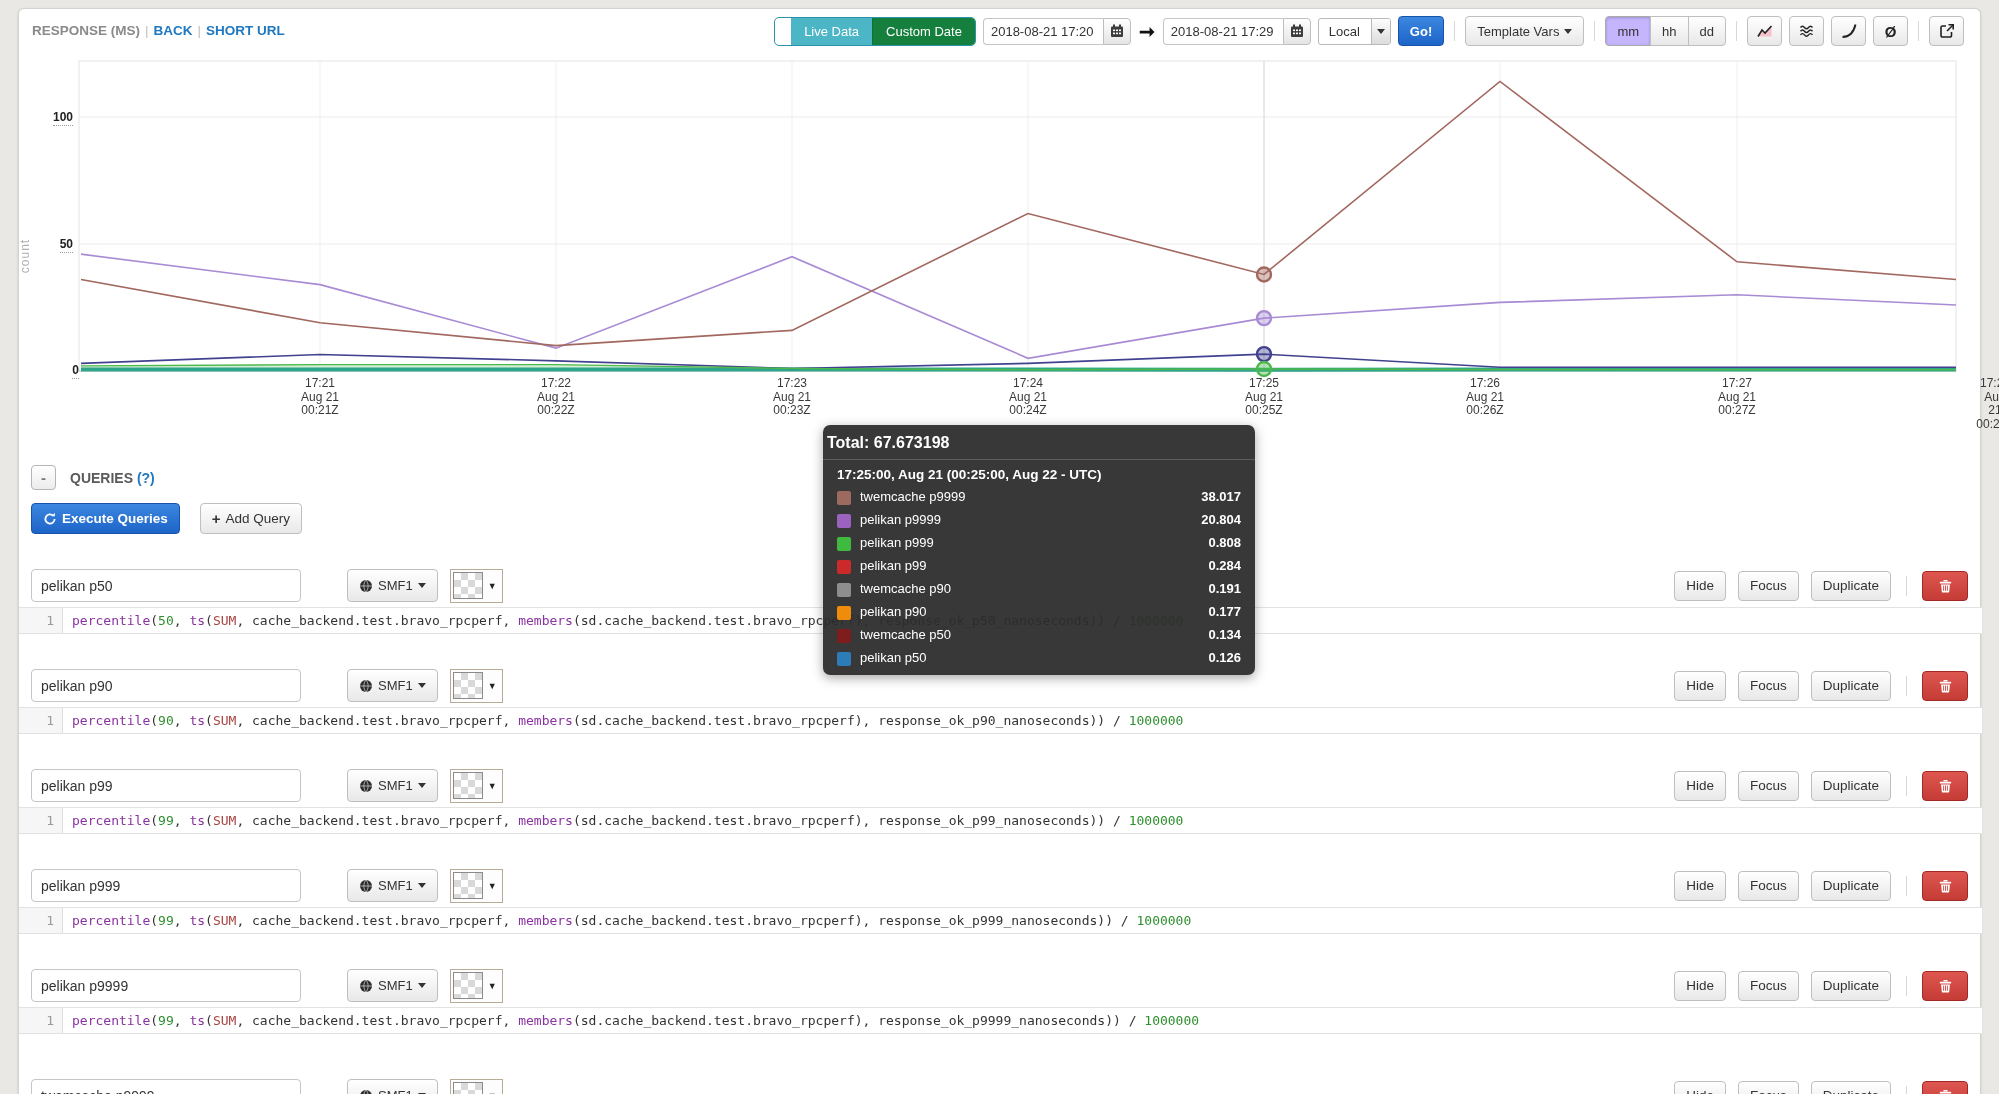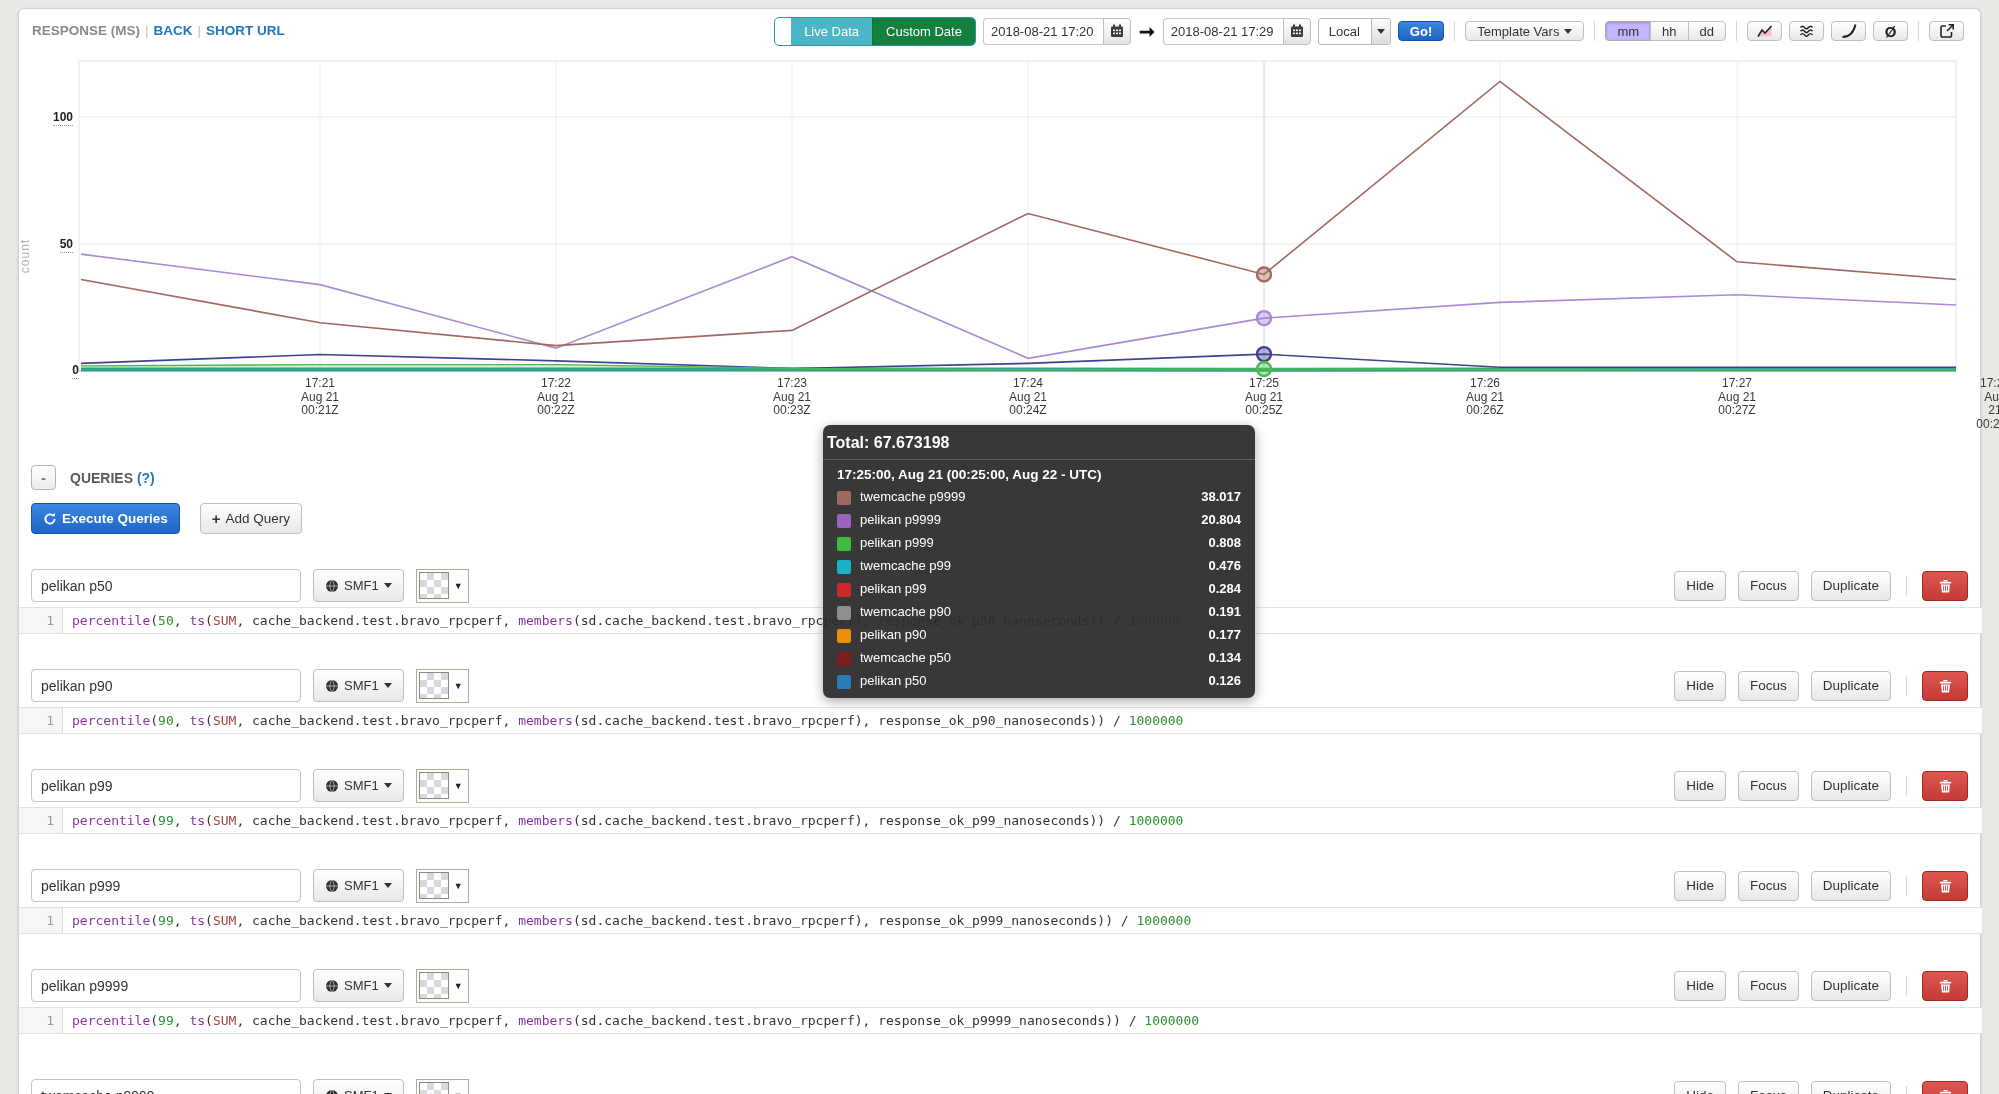--- a/index.html
+++ b/index.html
@@ -20,7 +20,7 @@
 
   .btn { display:inline-flex; align-items:center; justify-content:center; gap:5px;
          background:linear-gradient(#ffffff,#e8e8e8); border:1px solid #bfbfbf; border-radius:4px;
-         color:#333; font-size:13px; height:20px; padding:0 11px; cursor:pointer; white-space:nowrap;
+         color:#333; font-size:13px; height:30px; padding:0 11px; cursor:pointer; white-space:nowrap;
          font-family:"Liberation Sans", sans-serif; }
   .btn.pressed { background:#c4b5fd; box-shadow:inset 0 1px 3px rgba(0,0,0,.2); border-color:#aaa; }
   .btn.icon-btn { width:35px; padding:0; }

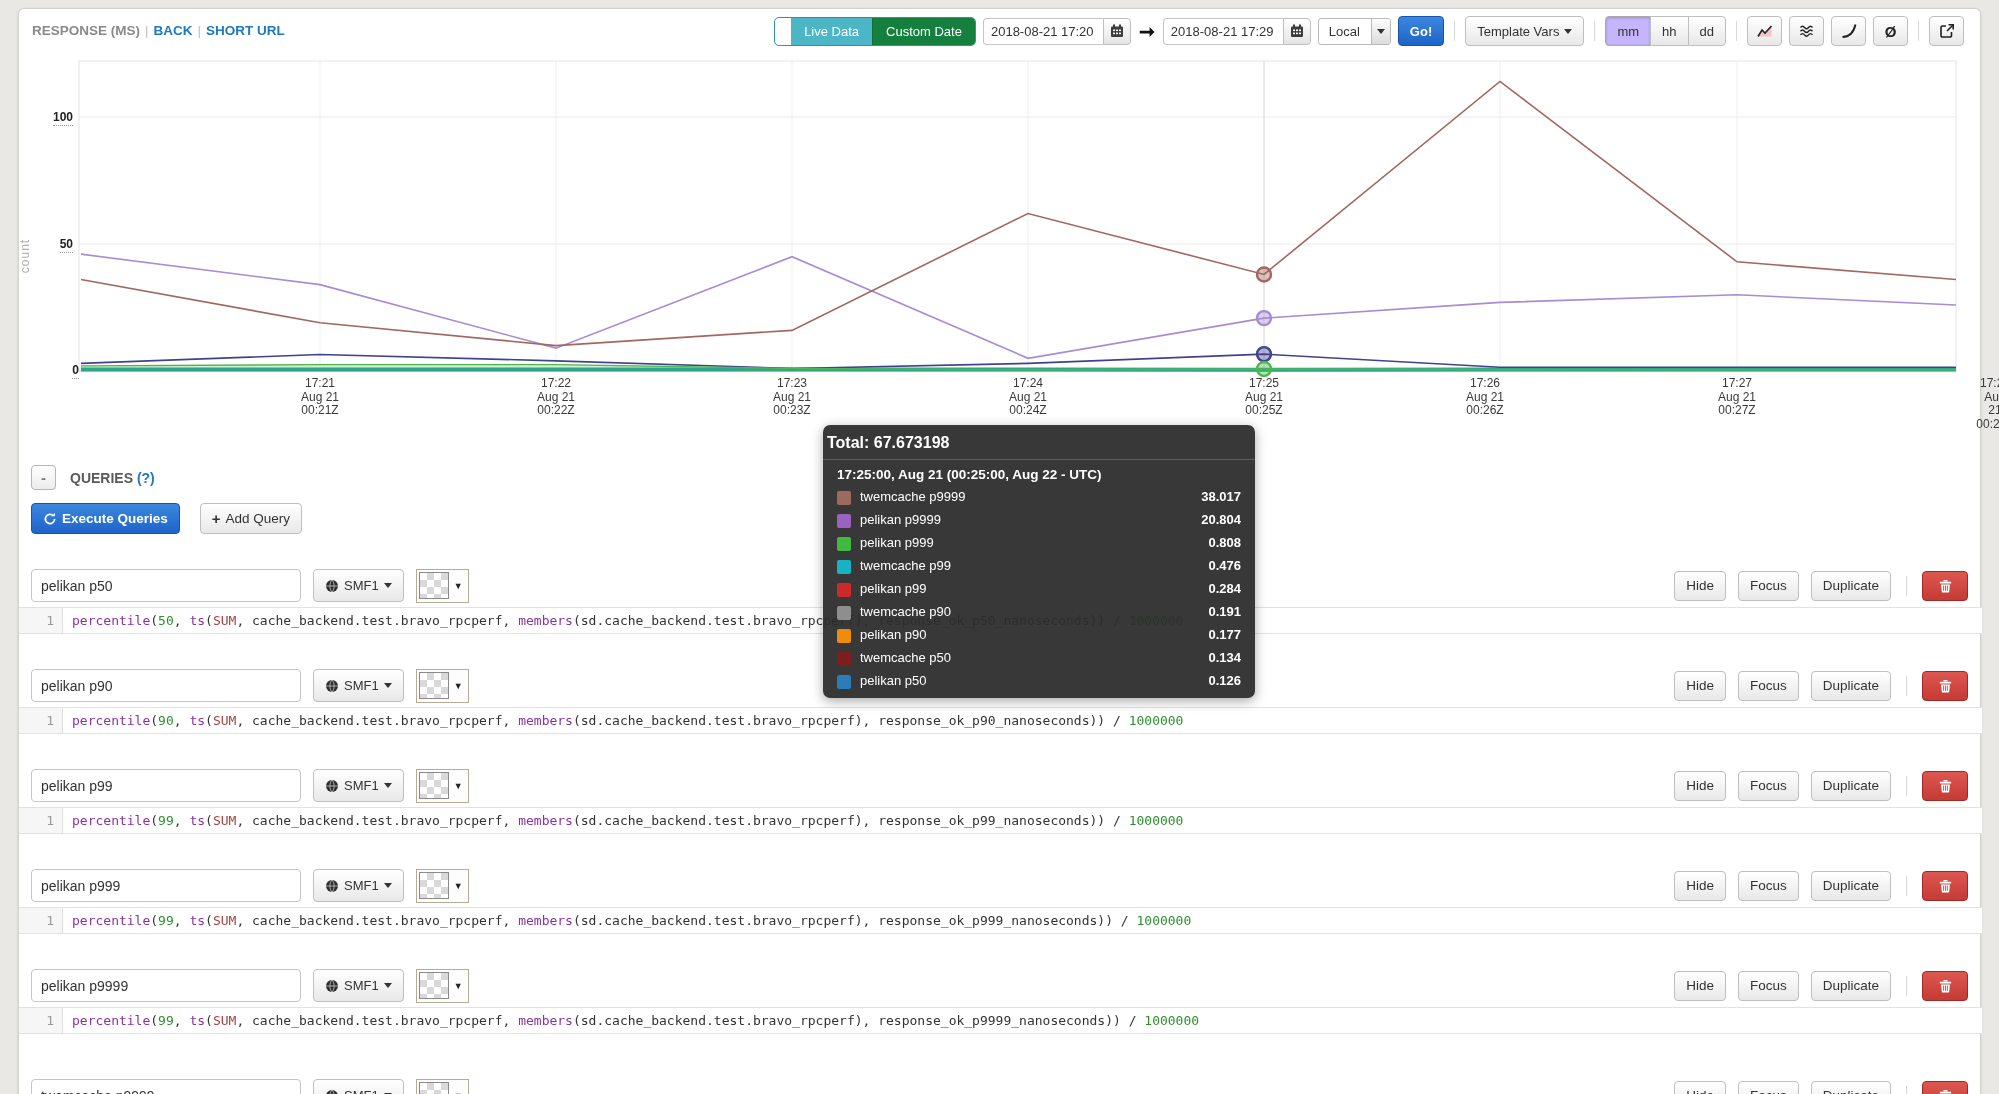--- a/index.html
+++ b/index.html
@@ -596,11 +596,6 @@
           <span class="tt-val">0.808</span>
         </div>
         <div class="tt-row">
-          <span class="tt-swatch" style="background: rgb(23, 178, 196);"></span>
-          <span class="tt-name">twemcache p99</span>
-          <span class="tt-val">0.476</span>
-        </div>
-        <div class="tt-row">
           <span class="tt-swatch" style="background: rgb(204, 42, 42);"></span>
           <span class="tt-name">pelikan p99</span>
           <span class="tt-val">0.284</span>

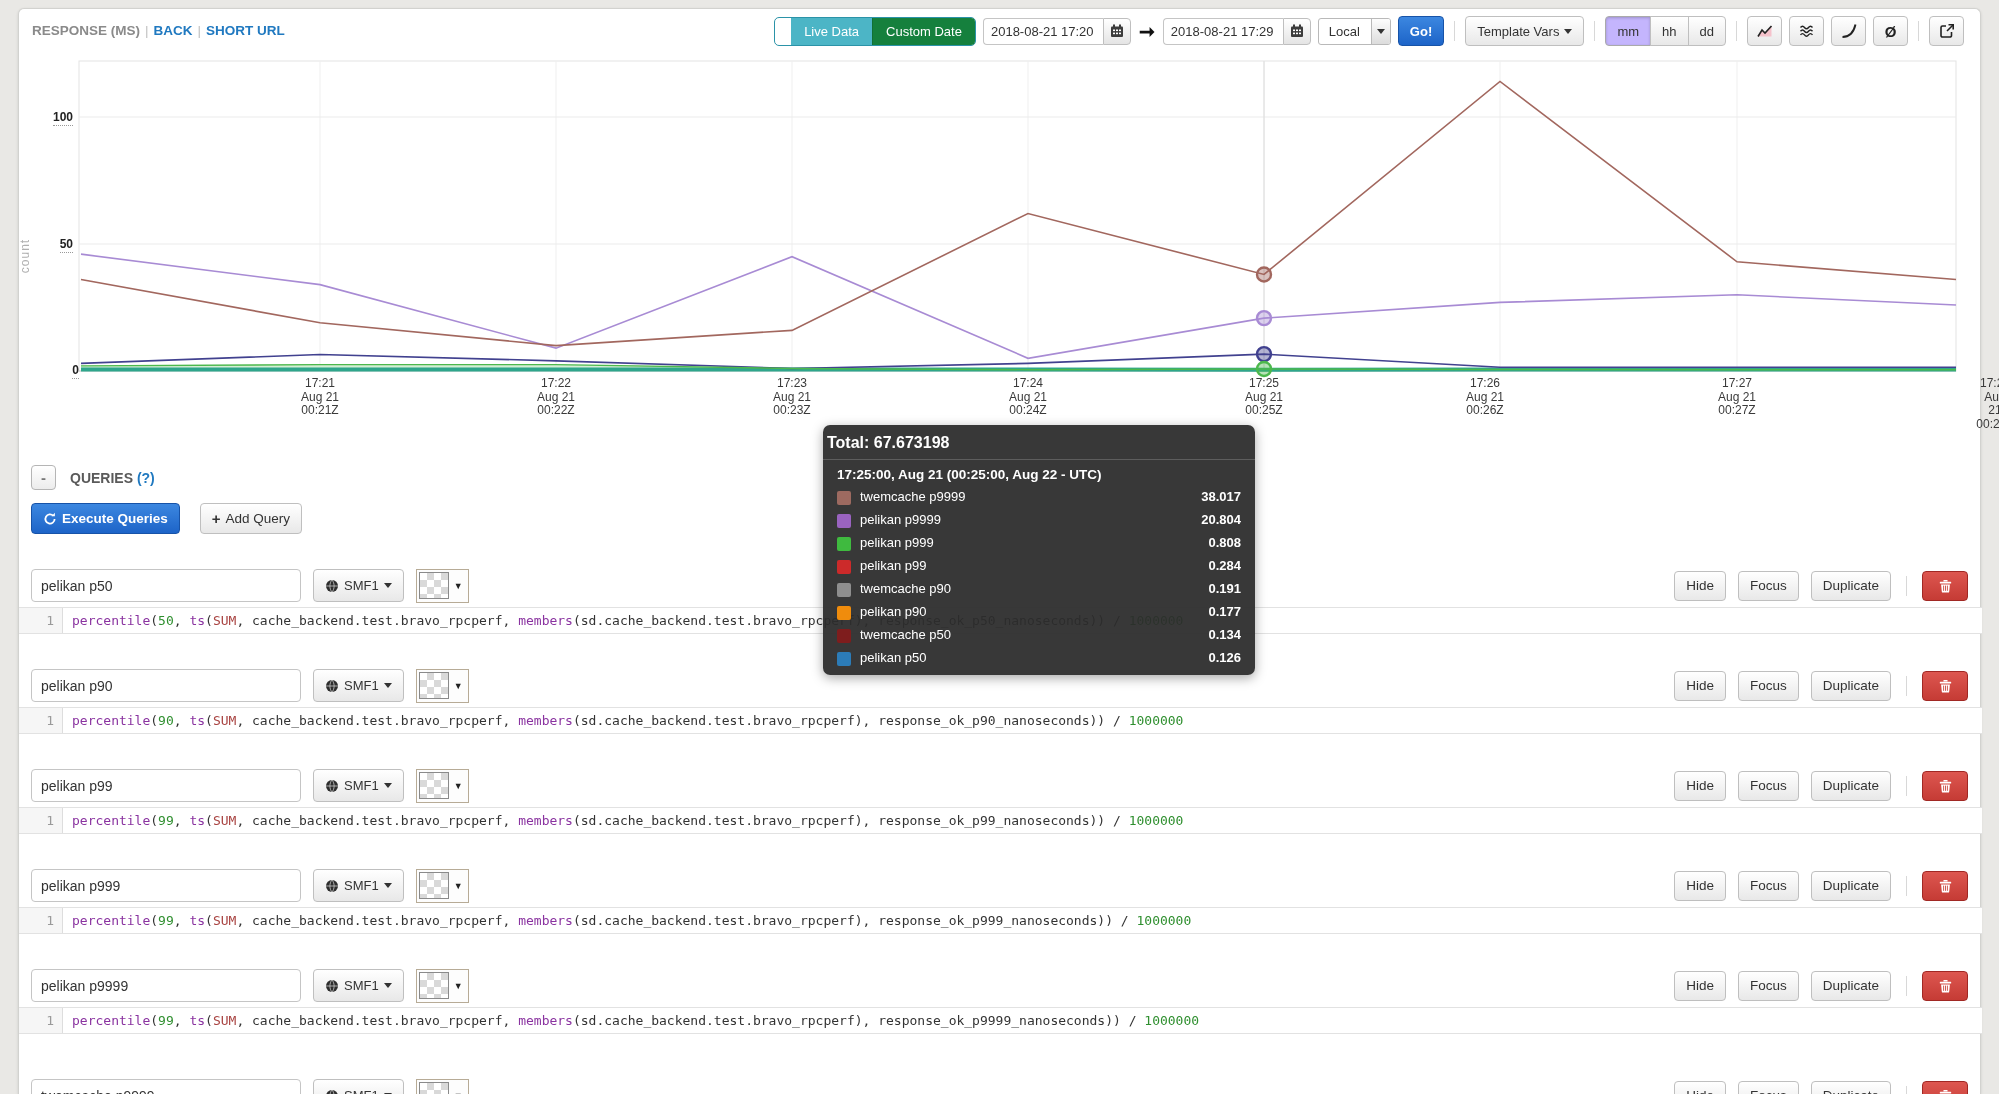--- a/index.html
+++ b/index.html
@@ -90,7 +90,7 @@
   .qcontrols { position:absolute; left:12px; right:14px; top:0; height:33px; display:flex; align-items:center; gap:12px; }
   .qname { width:270px; height:33px; border:1px solid #c5c5c5; border-radius:4px; padding:0 9px; font-size:14px;
            color:#333; background:#fff; font-family:"Liberation Sans", sans-serif; }
-  .smf-btn { height:33px; }
+  .smf-btn { height:33px;margin-left:34px; }
   .colorpick { display:inline-flex; align-items:center; height:34px; border:1px solid #b7ab96; background:#fdfdfd;
                padding:2px; cursor:pointer; gap:2px; }
   .checker { width:30px; height:27px; border:1px solid #8a8a8a; background-color:#fff;

